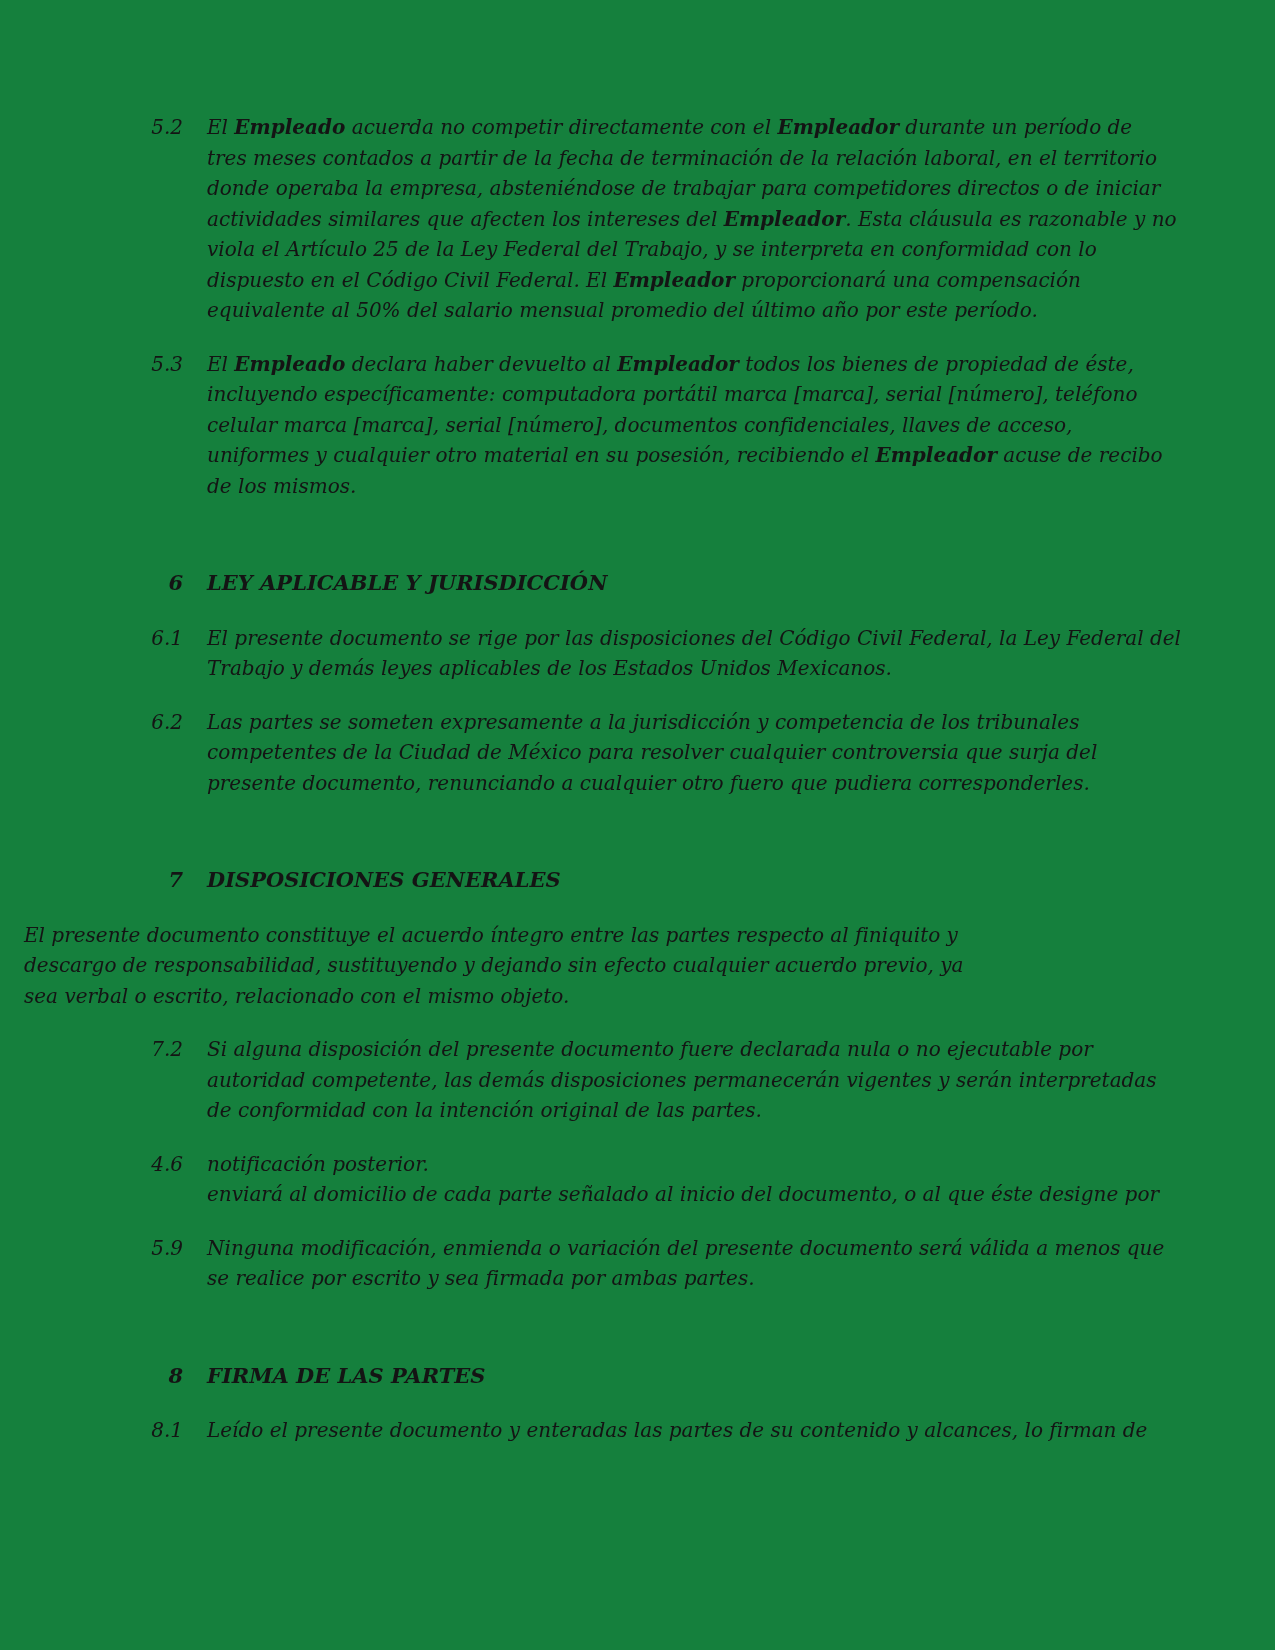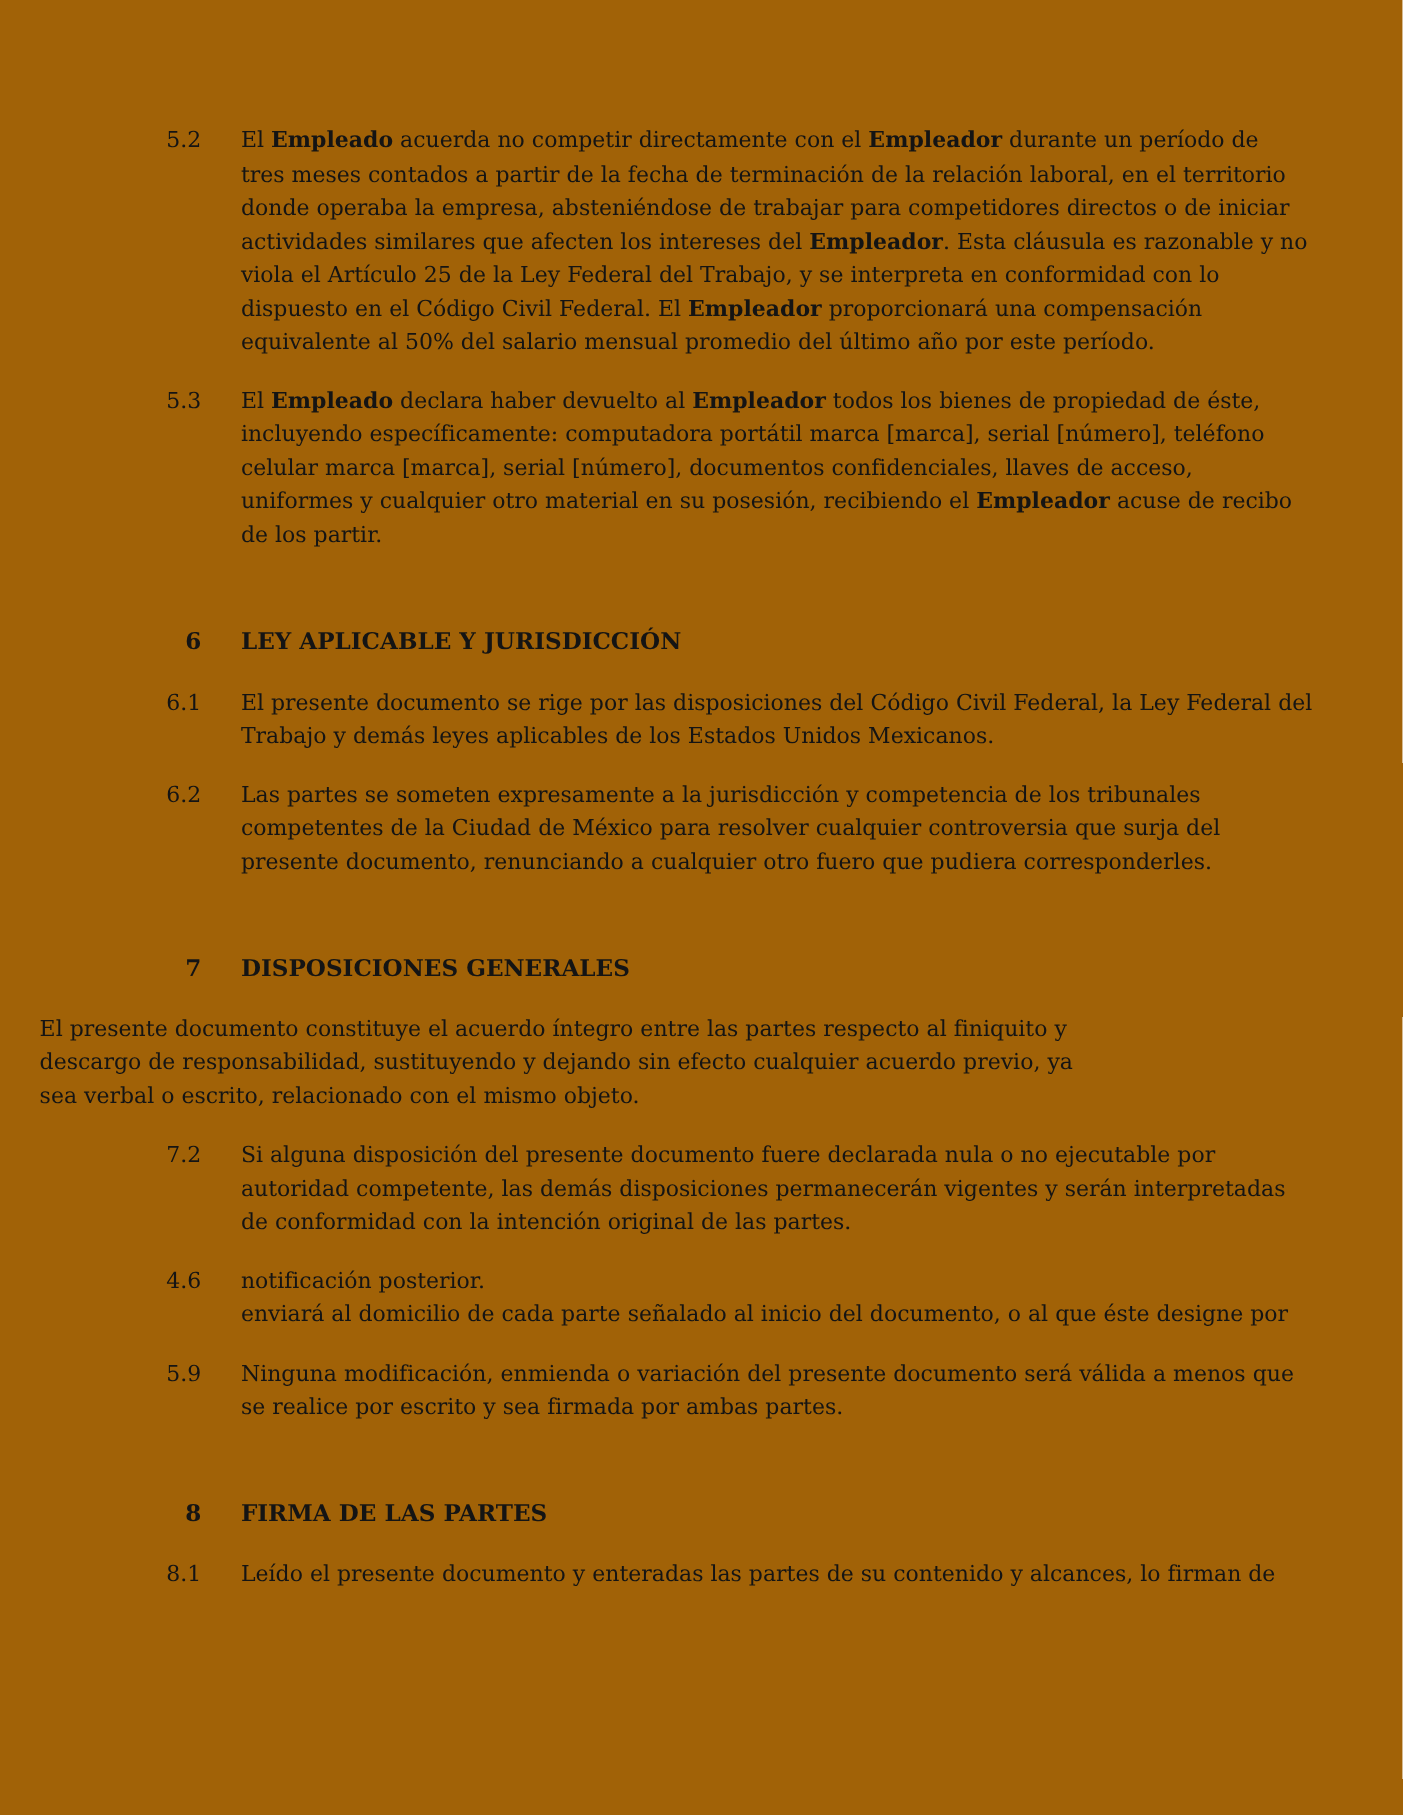--- a/index.html
+++ b/index.html
@@ -50,7 +50,7 @@
 </head>
 <body>
 
-<main class="page" style="background: #a16207; color: rgb(20, 20, 20);">
+<main class="page" style="background: #15803d; color: rgb(20, 20, 20); font-style: italic;">
   <div id="doc-blocks" style="display: contents;"><div class="block">
         <div class="num">5.2</div>
         <div class="body-col">

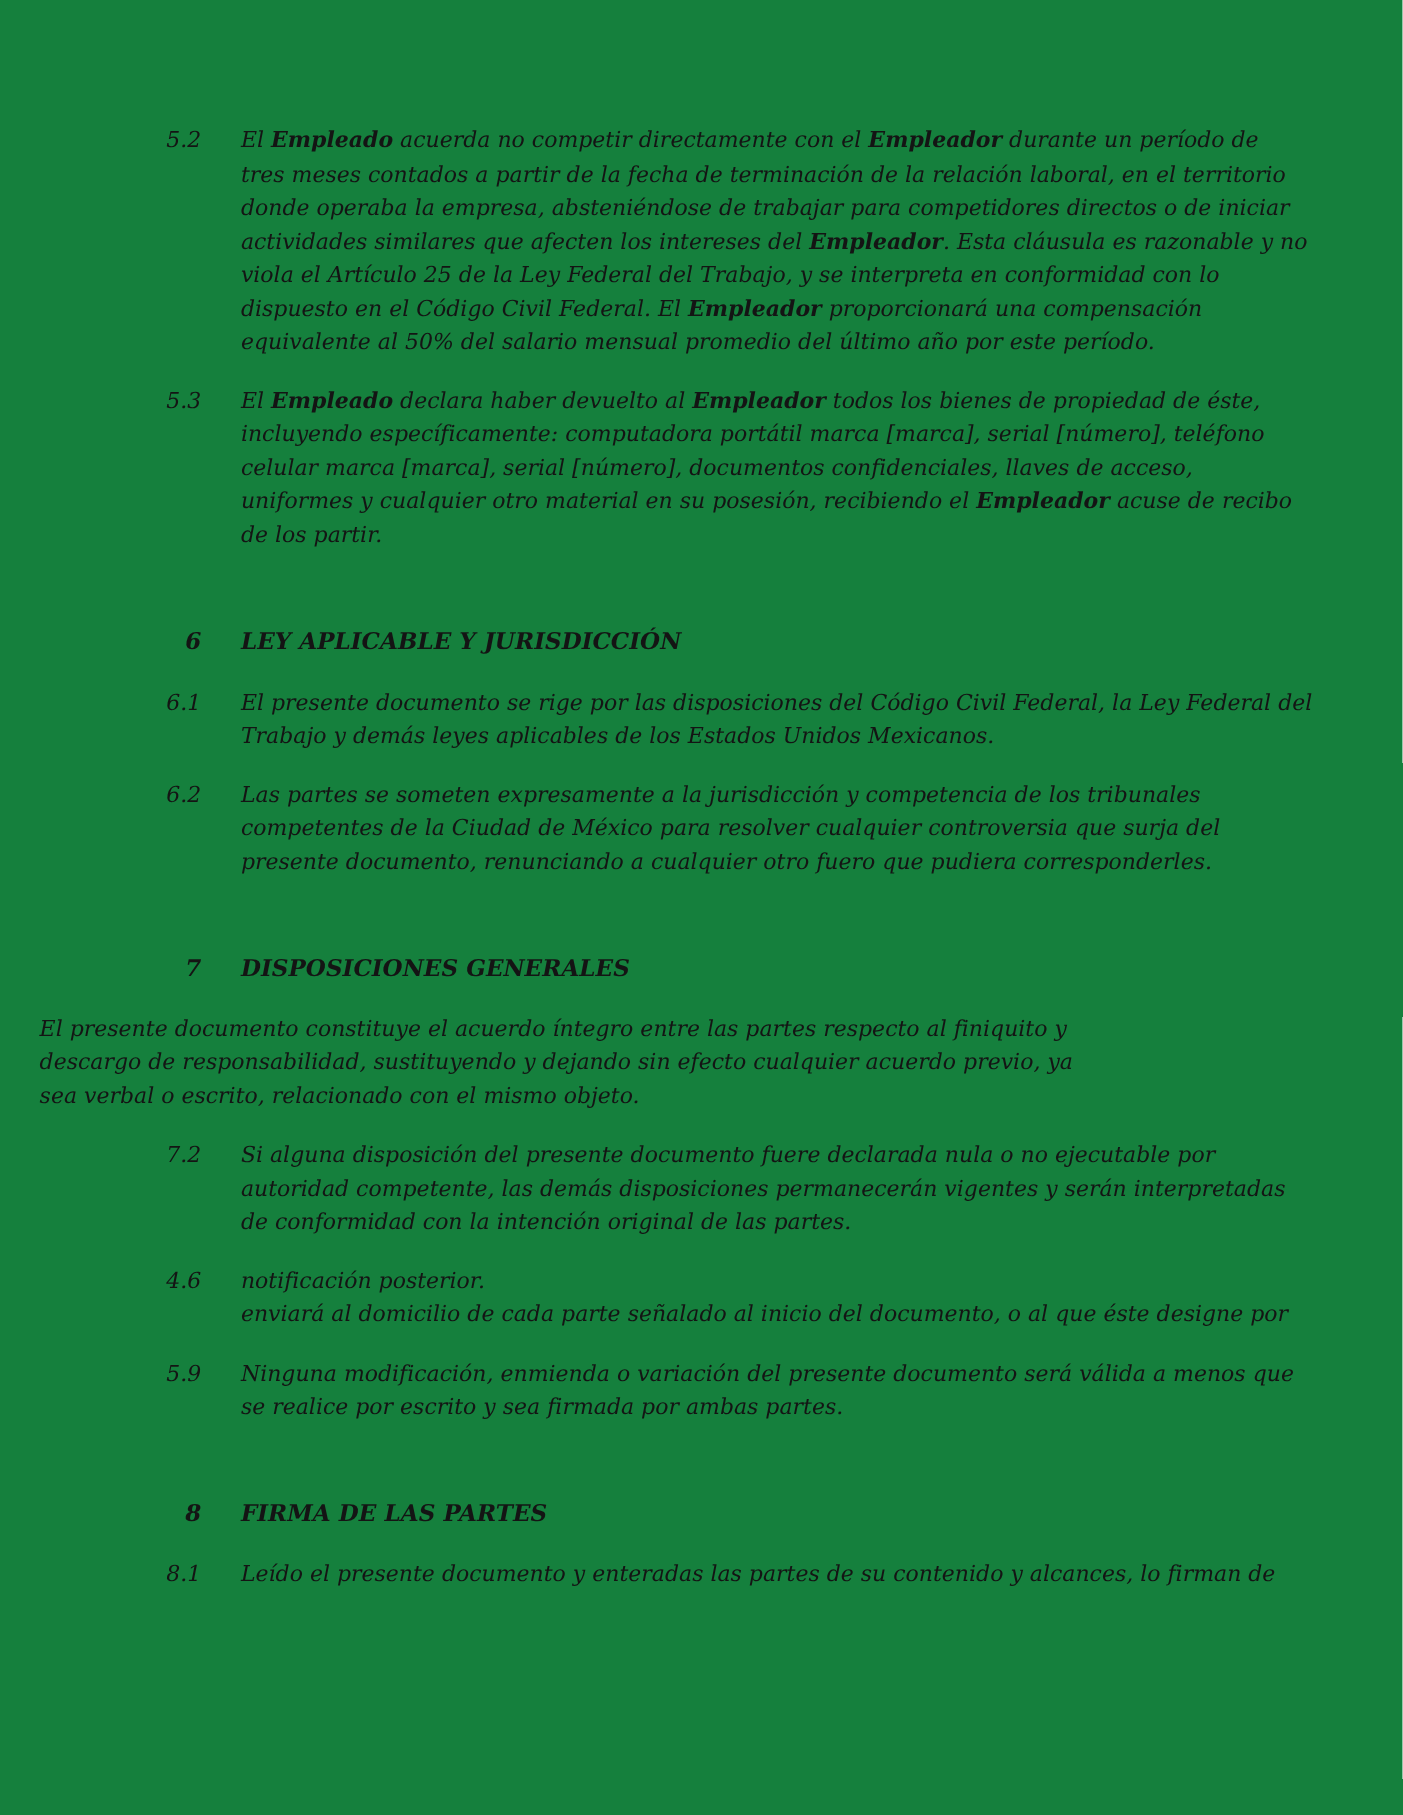--- a/index.html
+++ b/index.html
@@ -39,7 +39,7 @@
     text-align: right;
   }
   .body-col {
-    margin-left: 36px;
+    margin-left: 24px;
     width: 940px;
   }
   .tline {

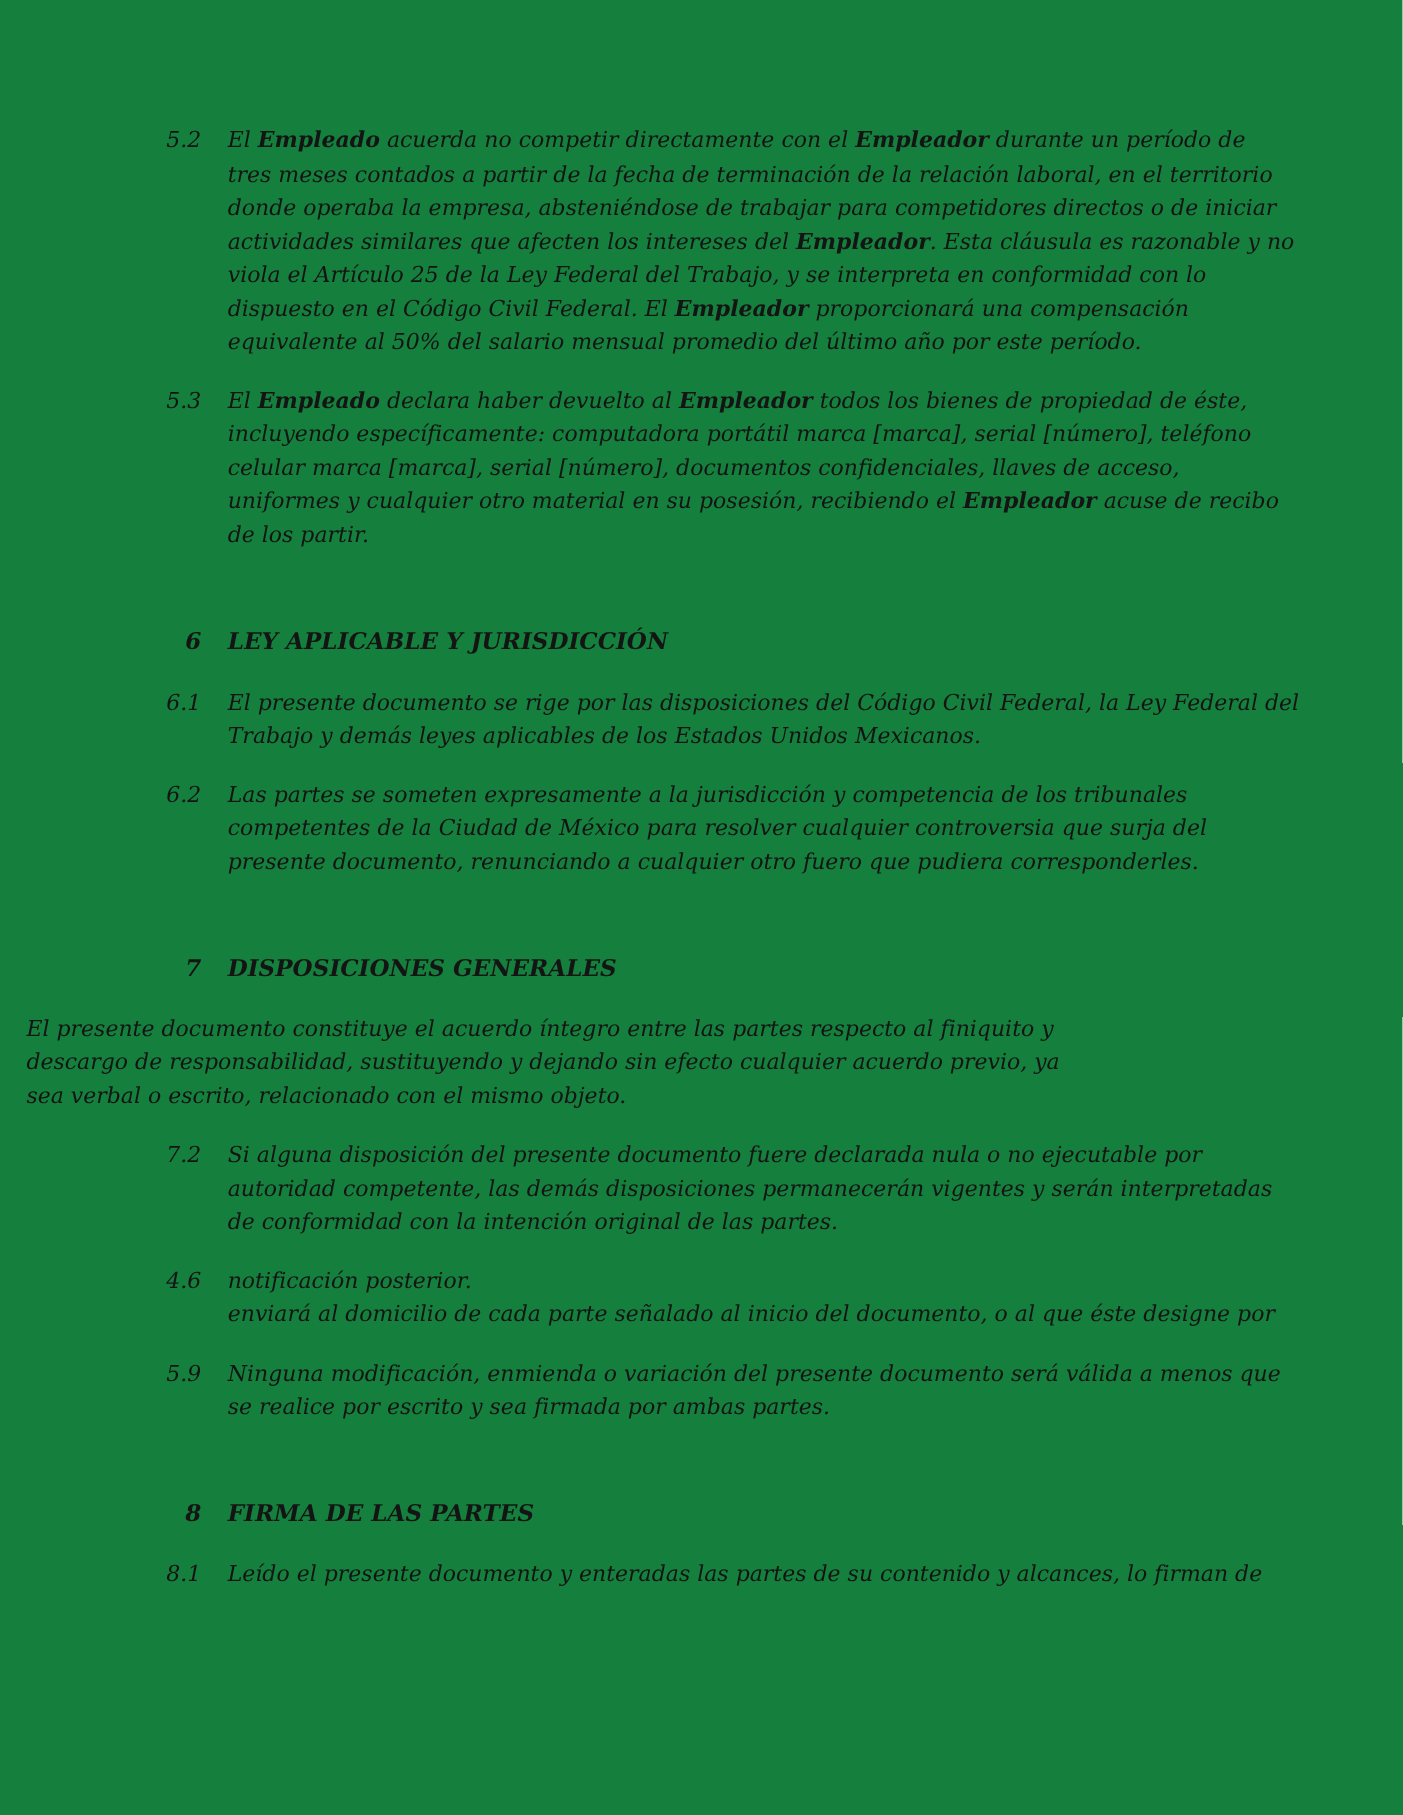--- a/index.html
+++ b/index.html
@@ -69,7 +69,7 @@
           <div class="tline">incluyendo específicamente: computadora portátil marca [marca], serial [número], teléfono</div>
           <div class="tline">celular marca [marca], serial [número], documentos confidenciales, llaves de acceso,</div>
           <div class="tline">uniformes y cualquier otro material en su posesión, recibiendo el <b>Empleador</b> acuse de recibo</div>
-          <div class="tline">de los partir.</div>
+          <div class="tline">de los mismos.</div>
         </div>
       </div><div class="block heading">
         <div class="num">6</div>

